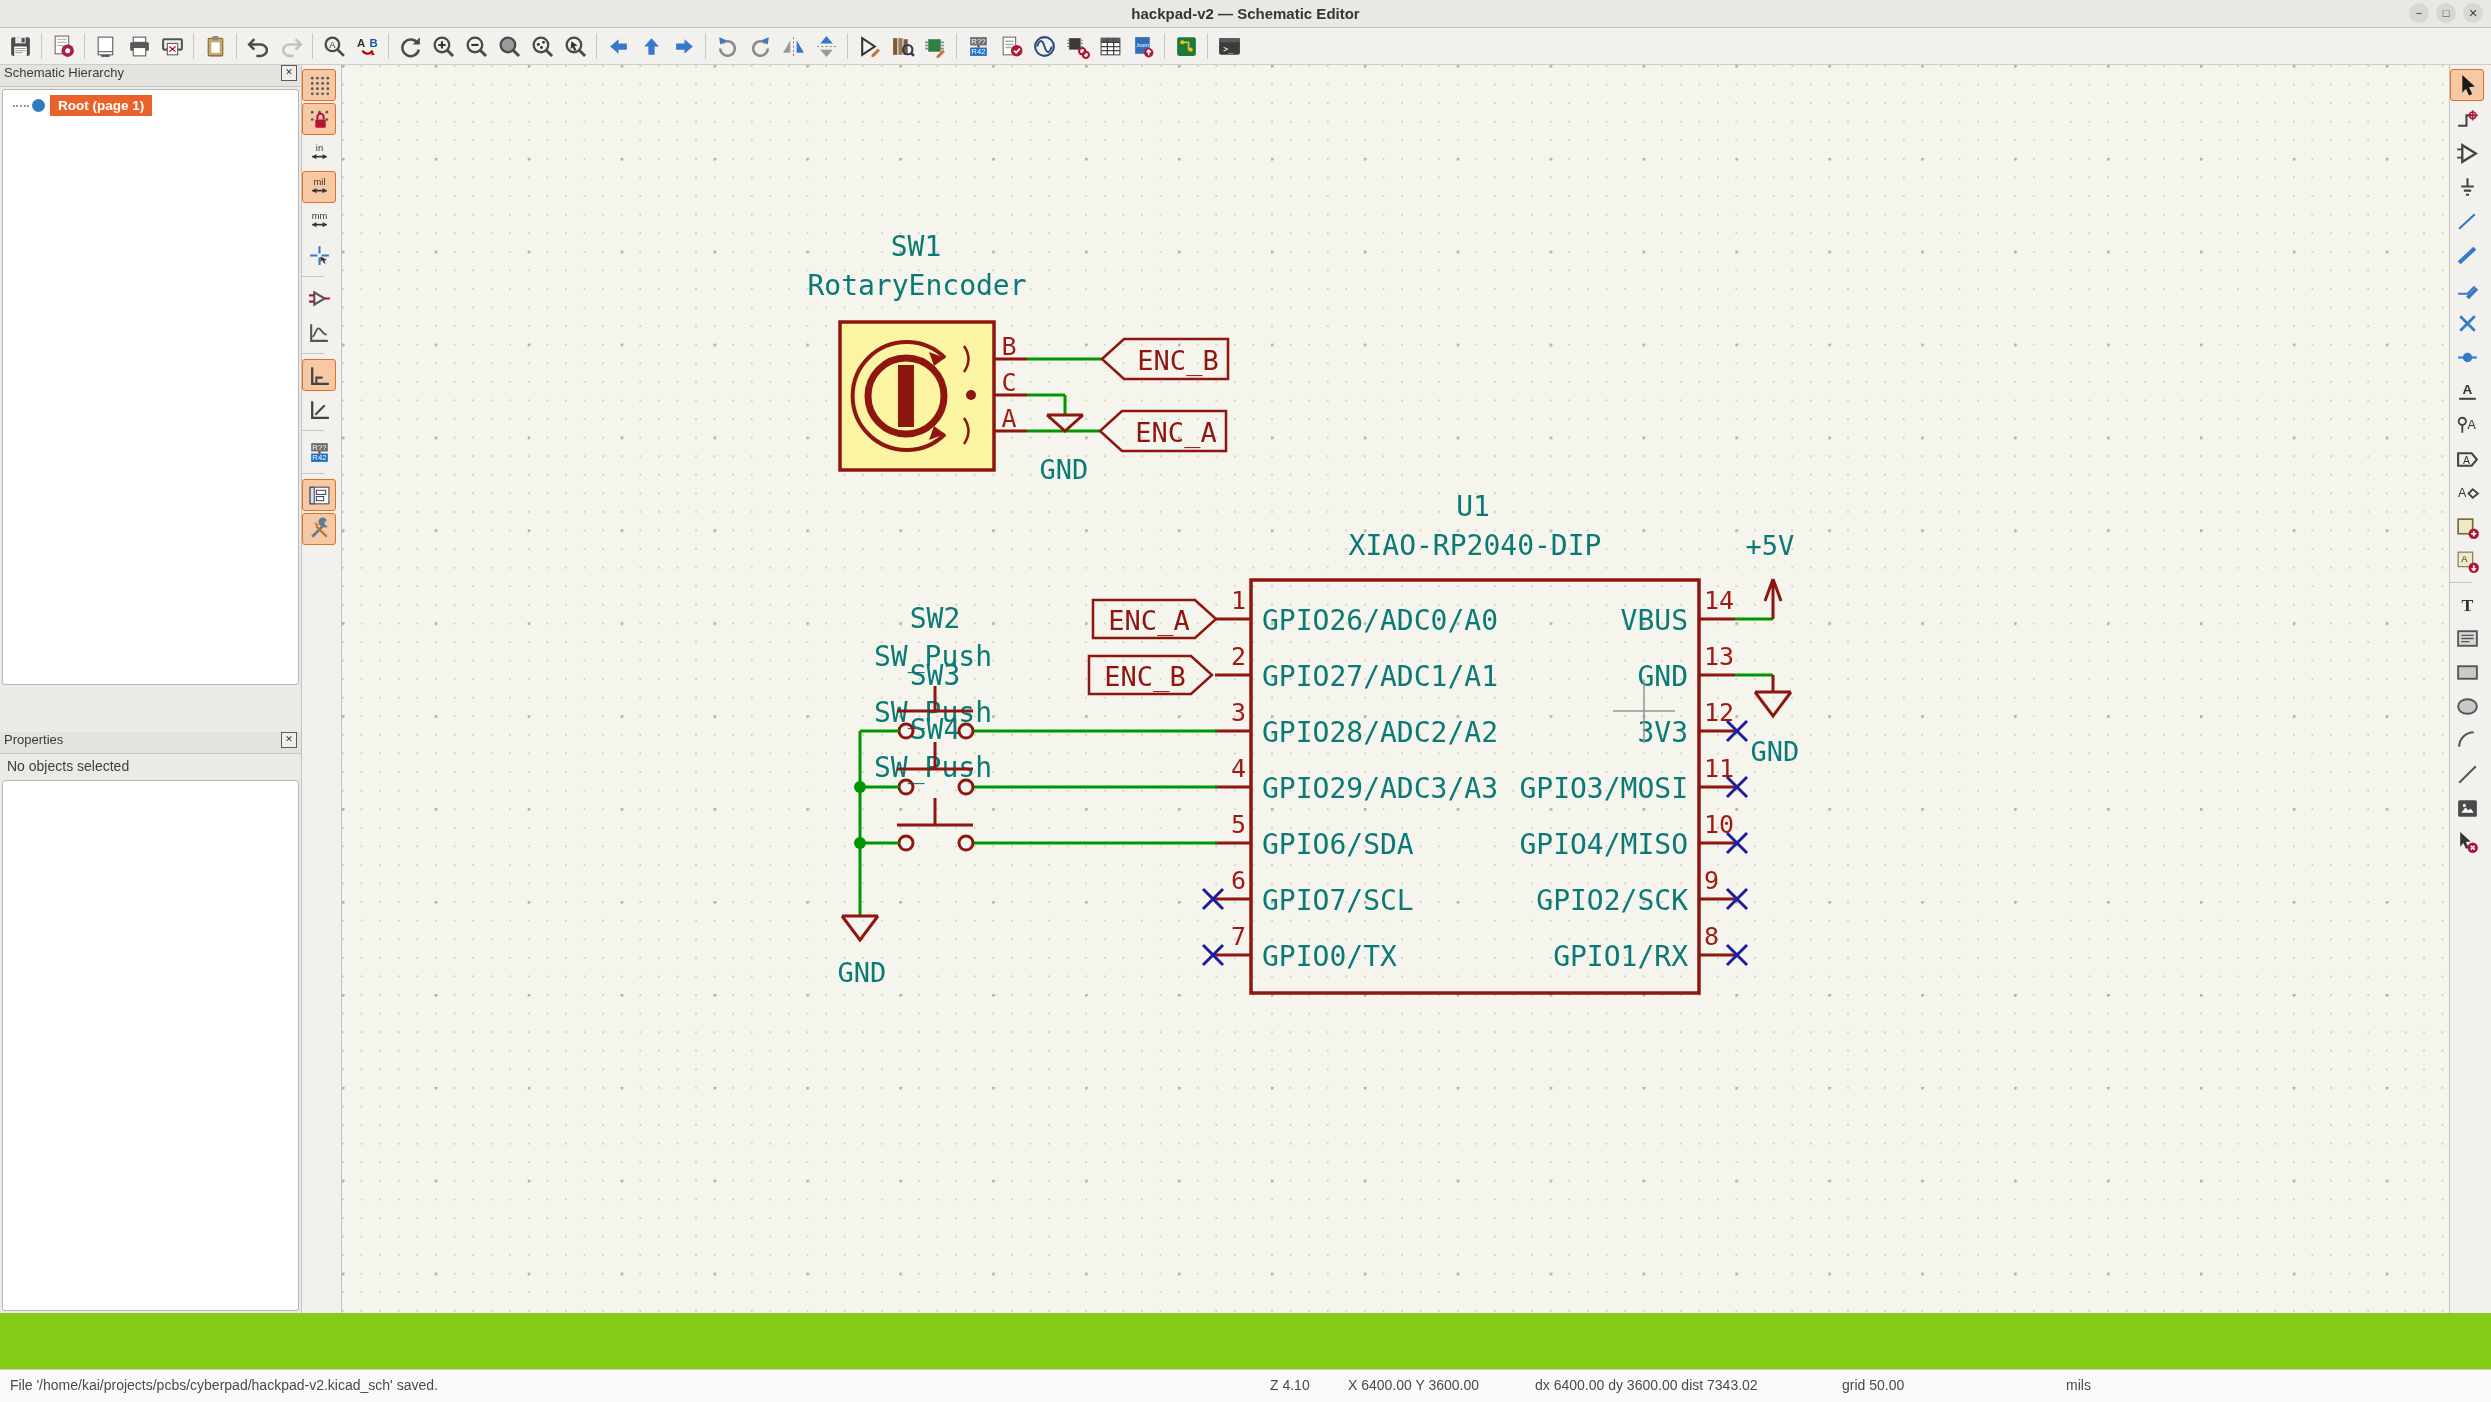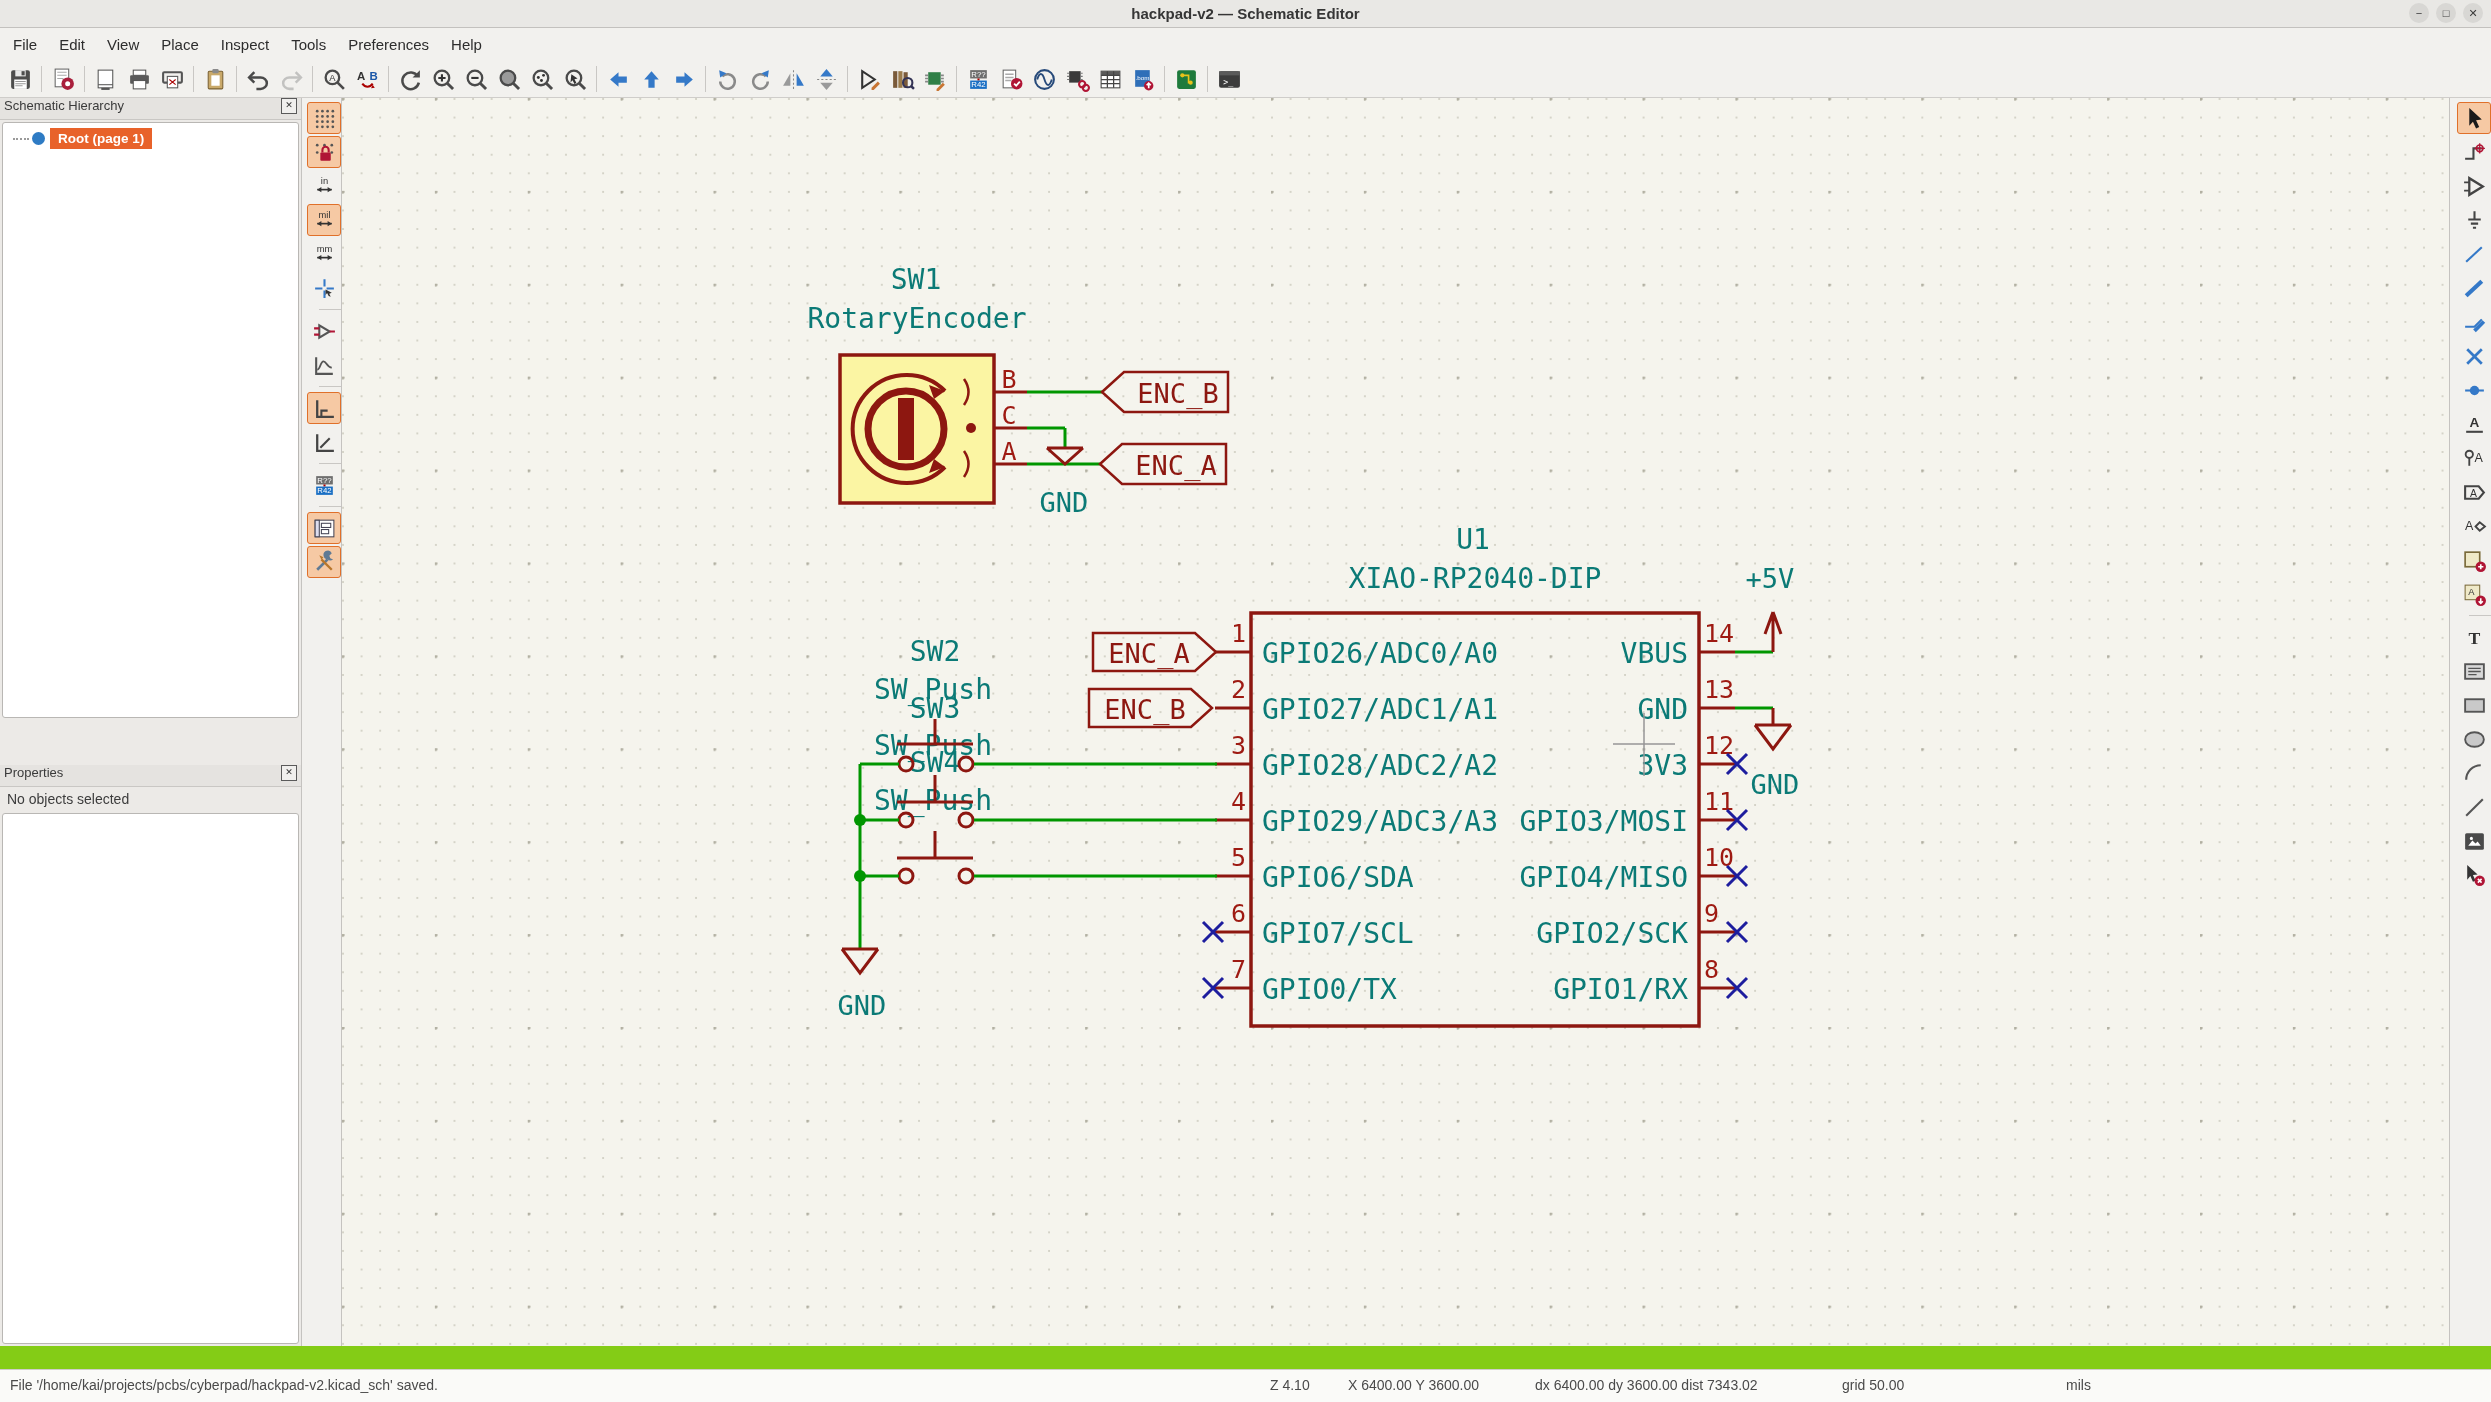--- a/index.html
+++ b/index.html
@@ -64,16 +64,6 @@
       </div>
   </div>
 
-  <div class="menubar">
-    <span class="menu-item">File</span>
-    <span class="menu-item">Edit</span>
-    <span class="menu-item">View</span>
-    <span class="menu-item">Place</span>
-    <span class="menu-item">Inspect</span>
-    <span class="menu-item">Tools</span>
-    <span class="menu-item">Preferences</span>
-    <span class="menu-item">Help</span>
-  </div>
 
   <div class="toolbar" id="top-toolbar">
       <span class="tb-btn">

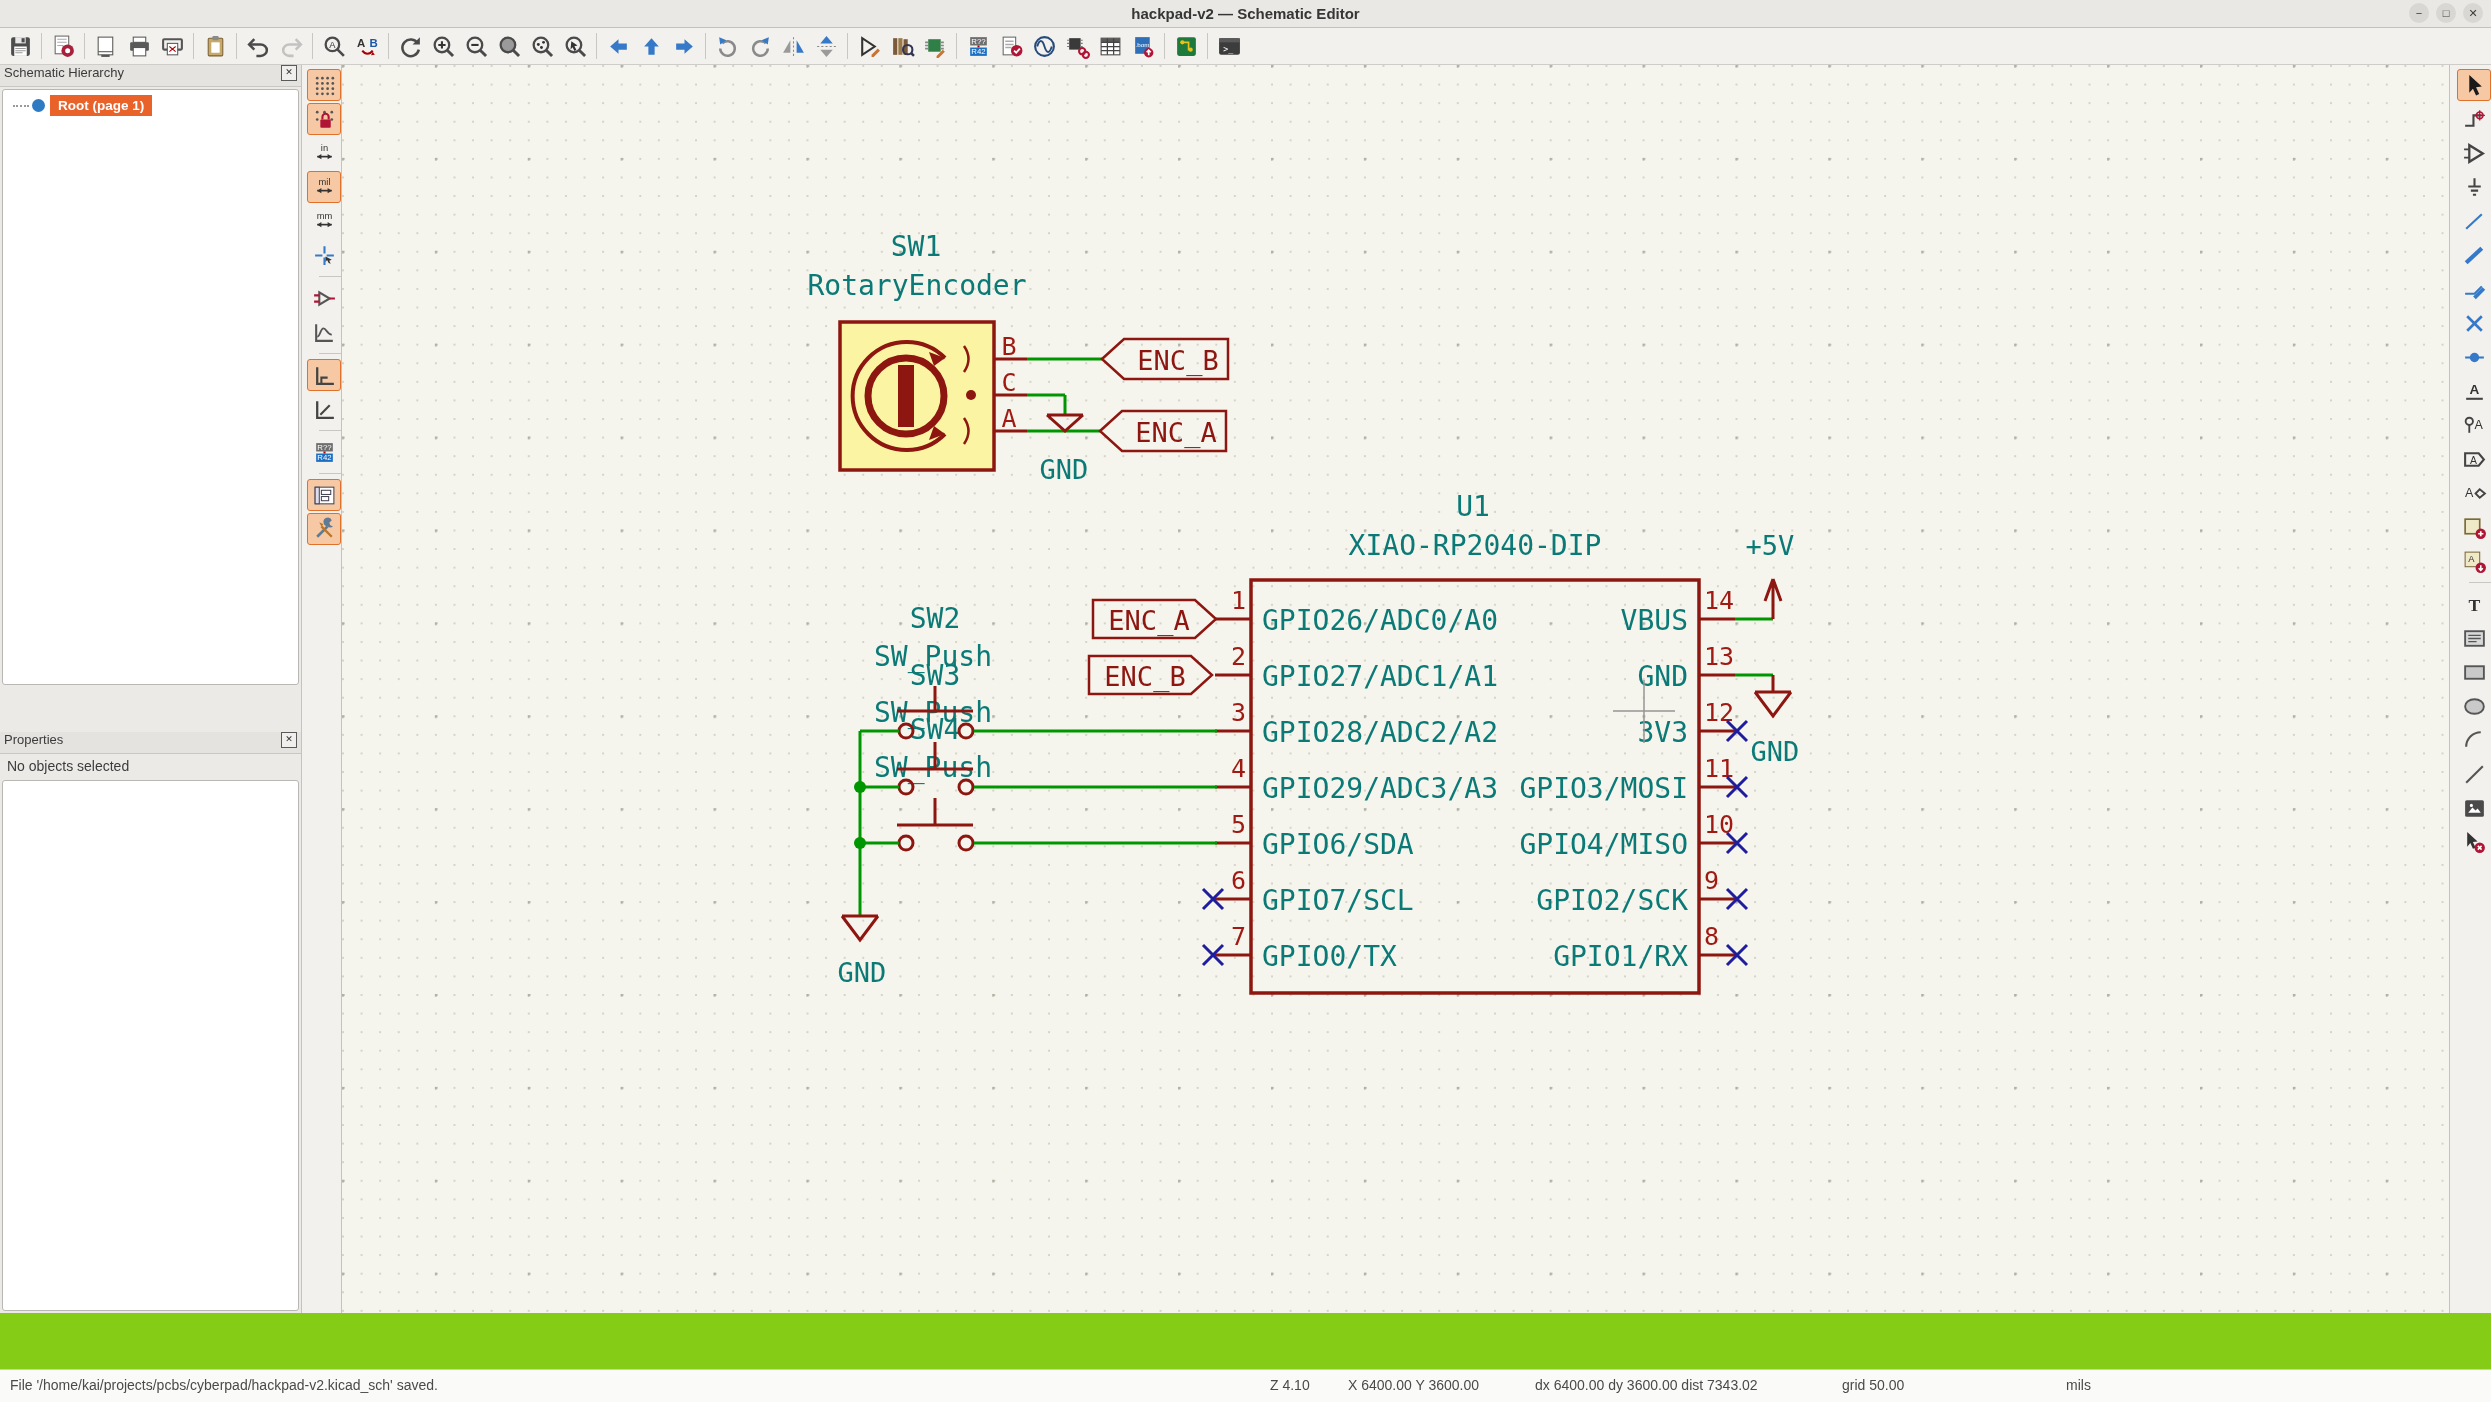--- a/index.html
+++ b/index.html
@@ -32,7 +32,7 @@
   .tree-label{background:#e8622a;color:#fff;font-size:13.5px;font-weight:bold;padding:3px 8px;display:inline-block;vertical-align:middle;}
   .props-empty{font-size:14px;color:#3c3c3c;padding:4px 7px;flex:none;}
   
-  .side-tb{width:39px;background:#f2f1ee;display:flex;flex-direction:column;align-items:flex-end;padding-top:4px;gap:2px;flex:none;}
+  .side-tb{width:39px;background:#f2f1ee;display:flex;flex-direction:column;align-items:flex-start;padding-top:4px;gap:2px;flex:none;}
   .side-tb.left{border-right:1px solid #c5c3c0;}
   .side-tb.right{width:41px;border-left:1px solid #c5c3c0;}
   .st-btn{width:32px;height:30px;display:flex;align-items:center;justify-content:center;border-radius:3px;border:1px solid transparent;}

